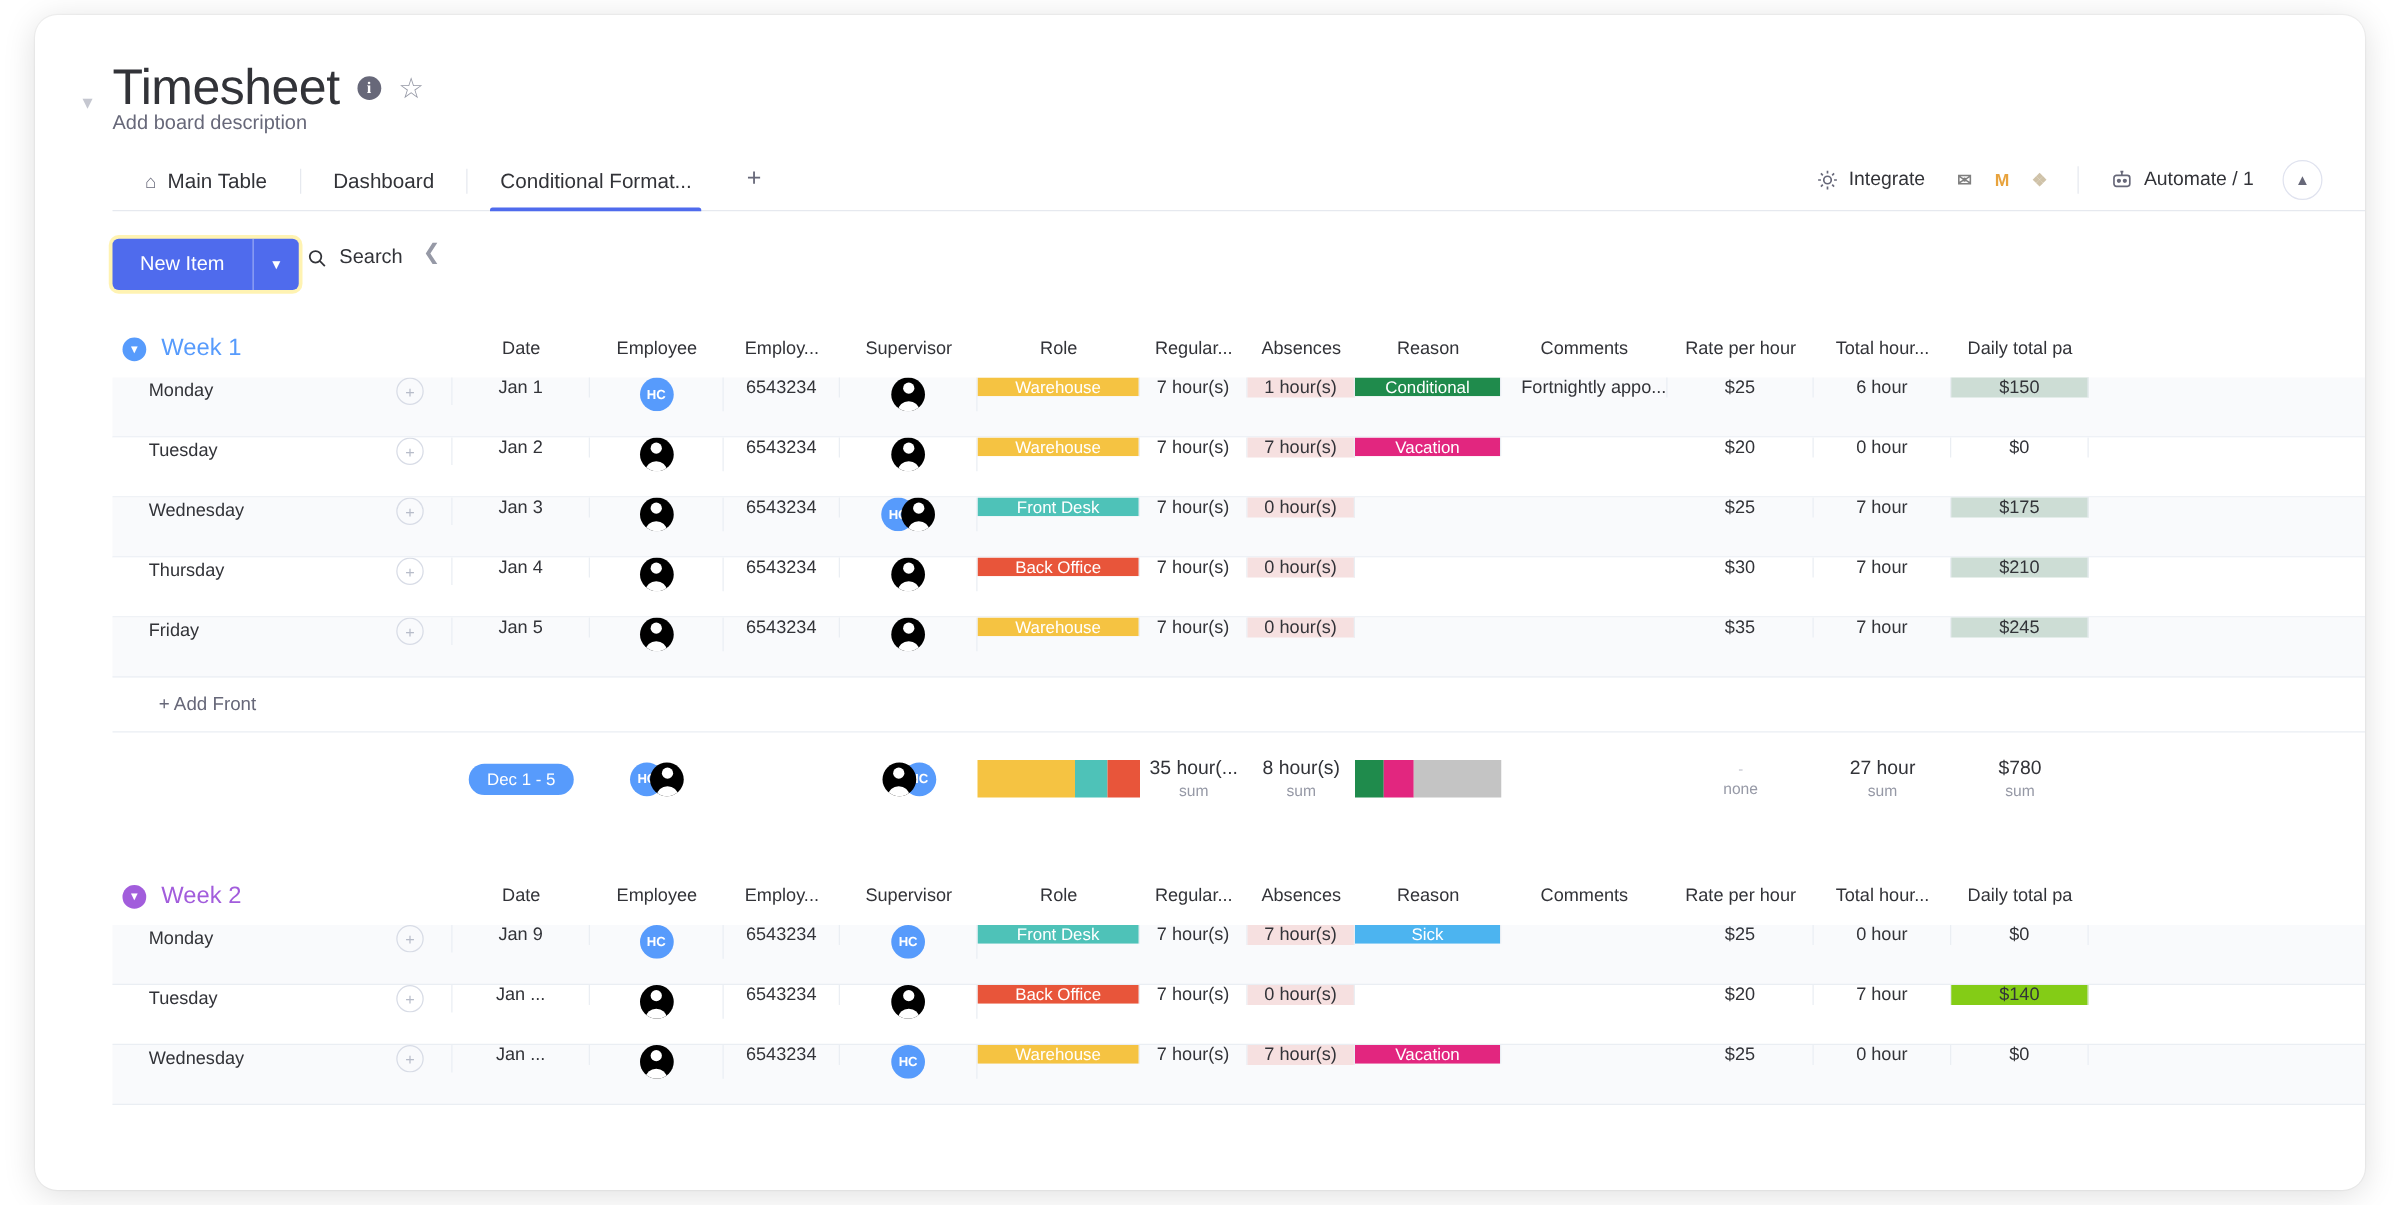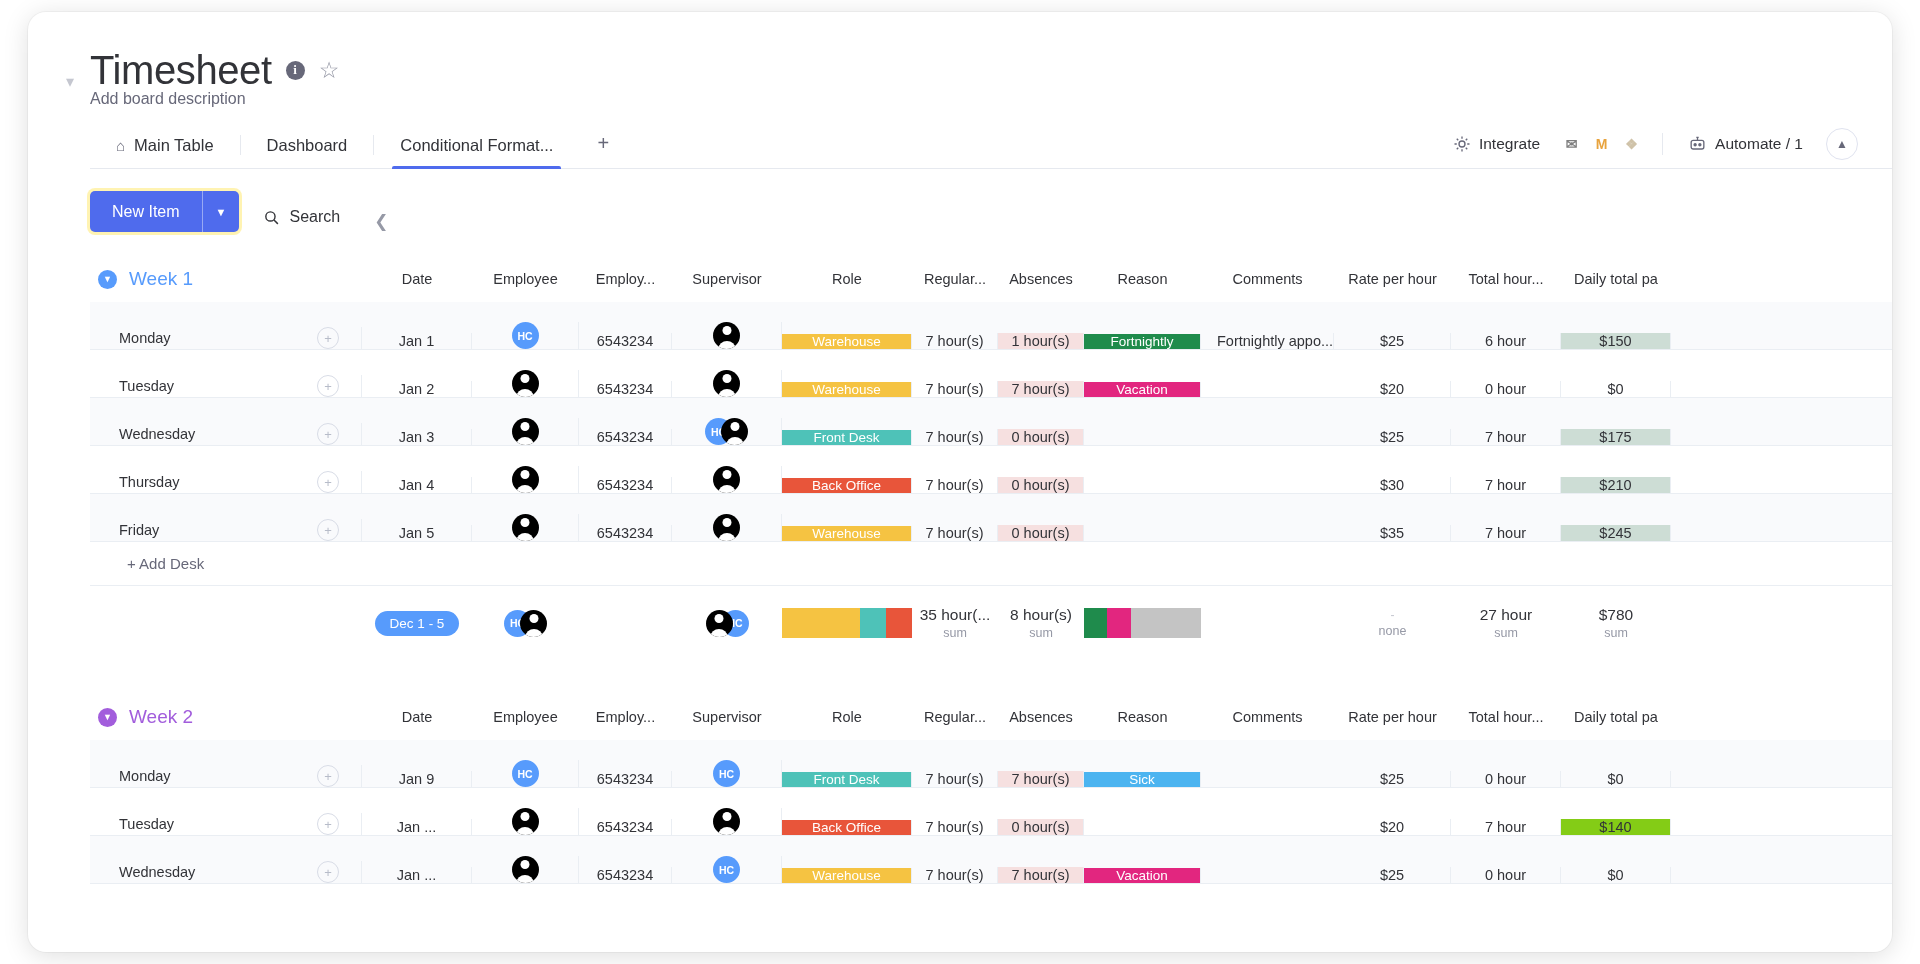--- a/index.html
+++ b/index.html
@@ -92,7 +92,7 @@
   }
   
   .action-bar {
-    display: flex; align-items: flex-end; gap: 18px;
+    display: flex; align-items: flex-start; 
     padding: 22px 0 0 62px;
   }
   .new-item-btn {

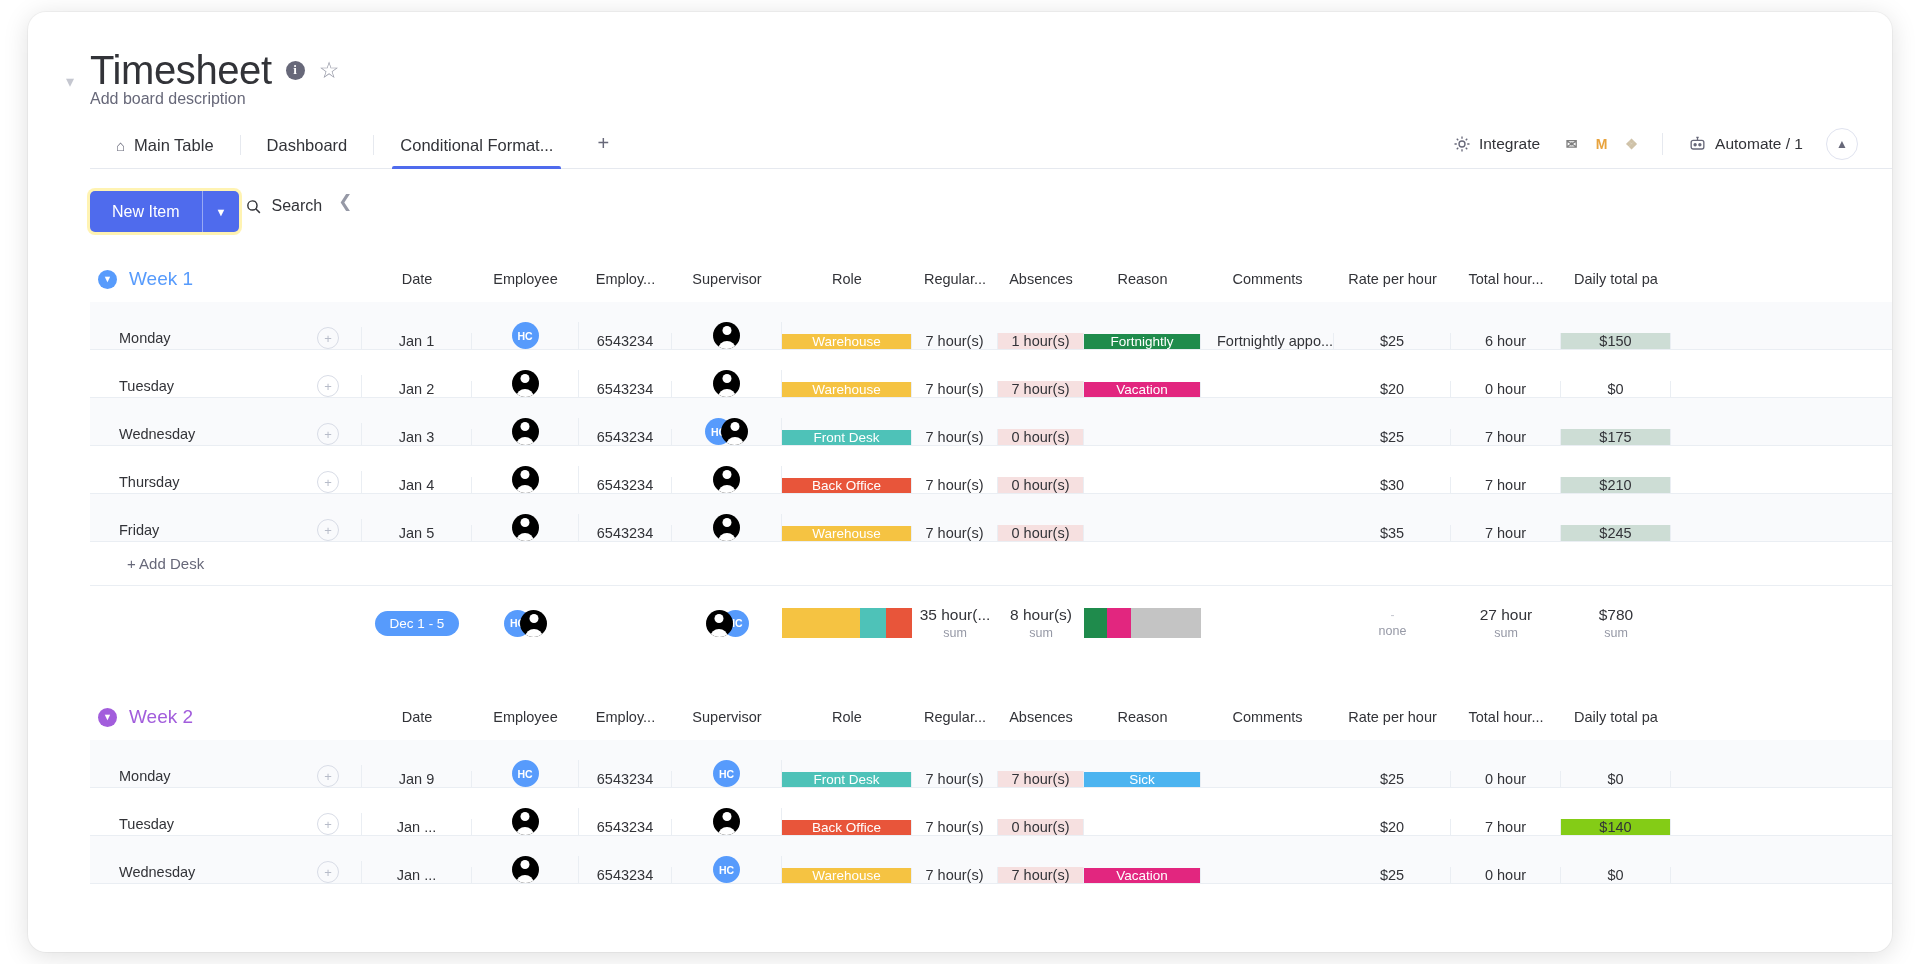--- a/index.html
+++ b/index.html
@@ -141,7 +141,7 @@
   }
   
   .row {
-    display: flex; align-items: flex-end;
+    display: flex; align-items: flex-start;
     height: 48px; border-bottom: 1px solid #eaeef3;
     background: #fff;
   }

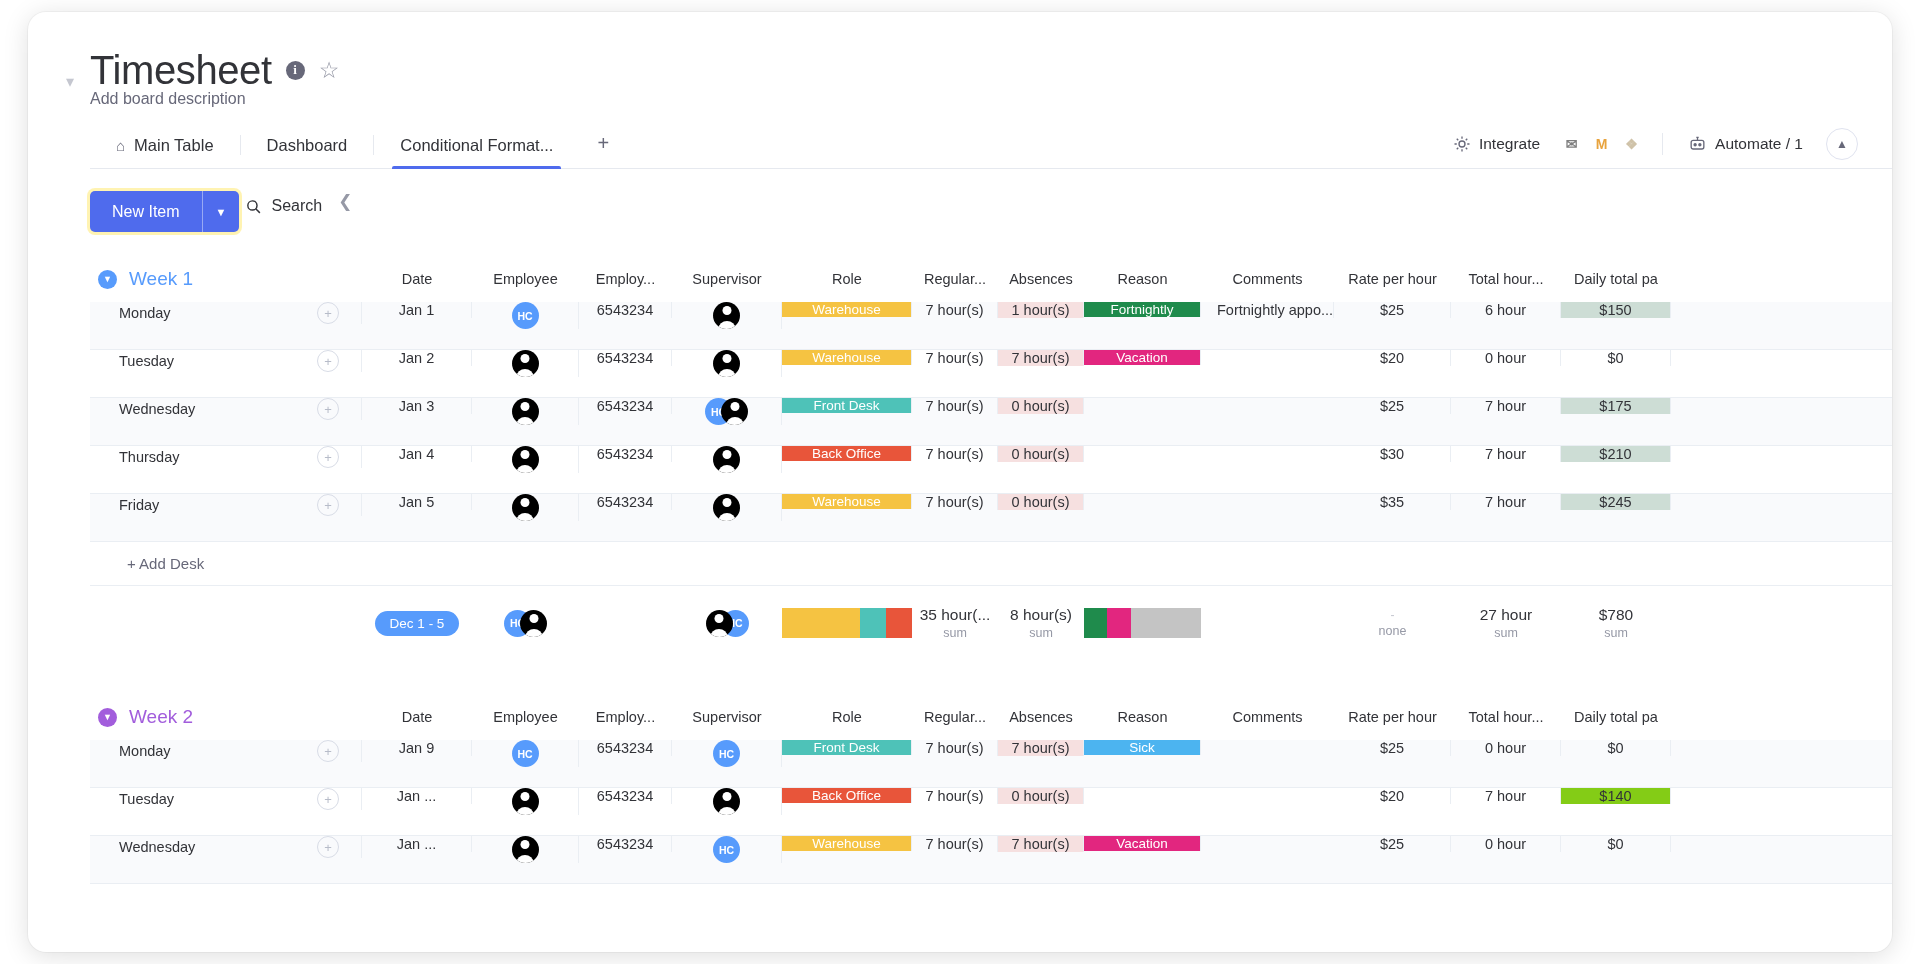--- a/index.html
+++ b/index.html
@@ -334,7 +334,7 @@
       <div class="cell" style="width:86px">7 hour(s)</div>
       <div class="cell" style="width:86px;background:#f6e0e0">1 hour(s)</div>
       <div class="cell cell-tagwrap" style="width:117px">
-              <div class="tag" style="background:#1f8b4c">Fortnightly</div>
+              <div class="tag" style="background:#1f8b4c">Conditional</div>
             </div>
       <div class="cell cell-comment" style="width:133px">Fortnightly appo...</div>
       <div class="cell" style="width:117px">$25</div>

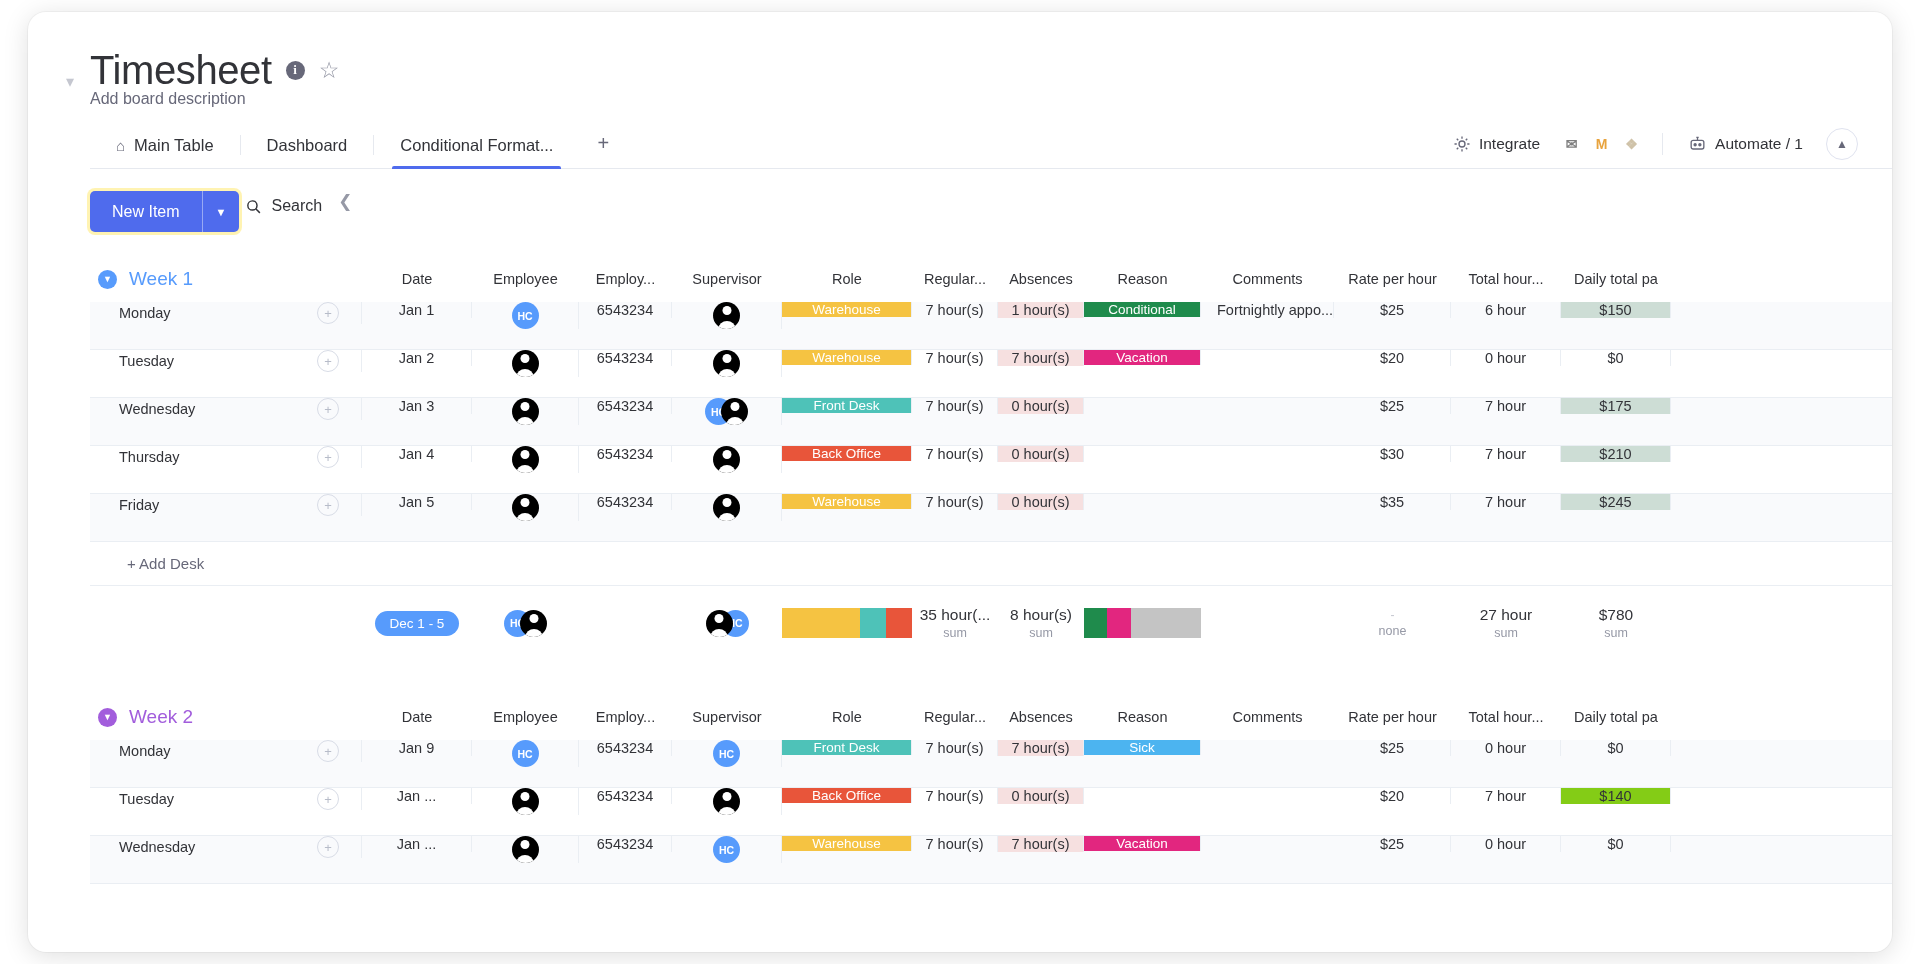--- a/index.html
+++ b/index.html
@@ -454,7 +454,7 @@
     </div>
           <div class="add-item-row">
         <div class="add-item-color" style="background:#579bfc"></div>
-        <div class="add-item-text">+ Add Desk</div>
+        <div class="add-item-text">+ Add Front</div>
       </div>
     <div class="summary-row">
       <div class="sum-cell" style="width:272px"></div>

